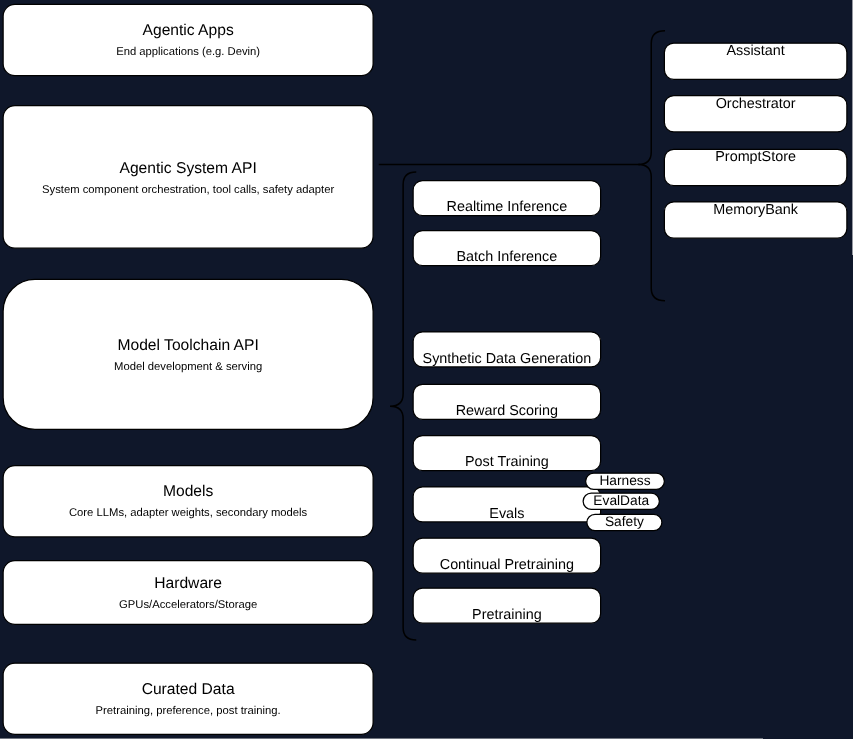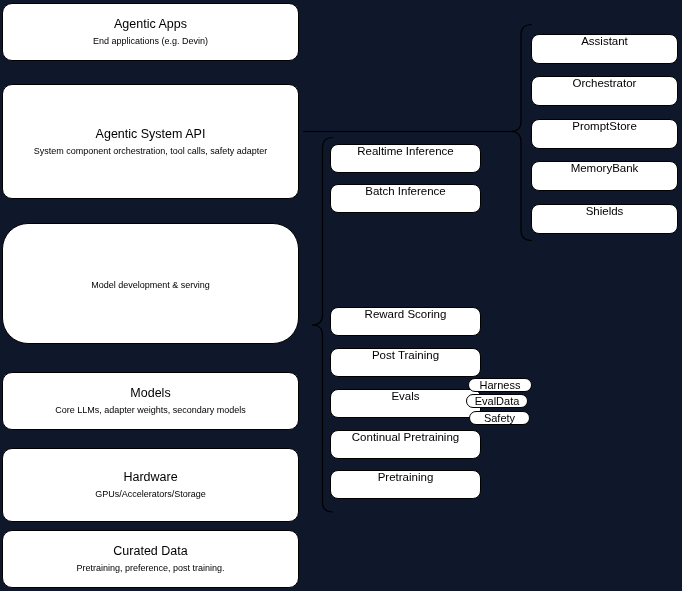--- a/index.html
+++ b/index.html
@@ -43,7 +43,7 @@
     border-radius: 8px;
     background: #ffffff;
     display: flex;
-    align-items: flex-start;
+    align-items: flex-end;
     justify-content: center;
     font-size: 11.5px;
     white-space: nowrap;

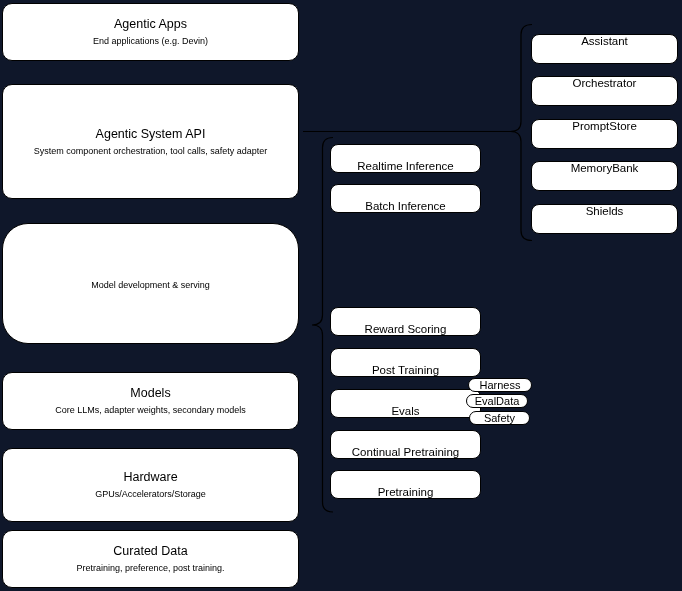--- a/index.html
+++ b/index.html
@@ -165,9 +165,6 @@
   <div class="comp" style="top:161px">
     <span>MemoryBank</span>
   </div>
-  <div class="comp" style="top:204px">
-    <span>Shields</span>
-  </div>
 
 </div>
 

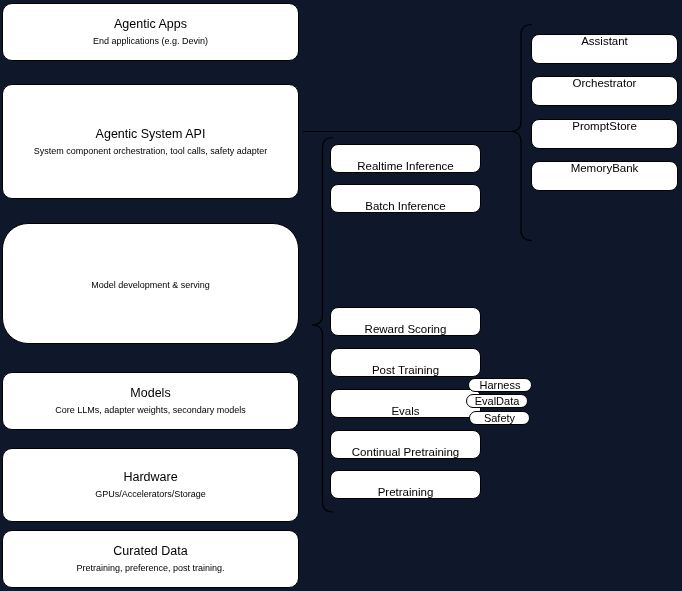--- a/index.html
+++ b/index.html
@@ -103,6 +103,7 @@
   </div>
 
   <div class="node" style="top:223px;height:121px;border-radius:26px">
+    <div class="t">Model Toolchain API</div>
     <div class="s">Model development &amp; serving</div>
   </div>
 

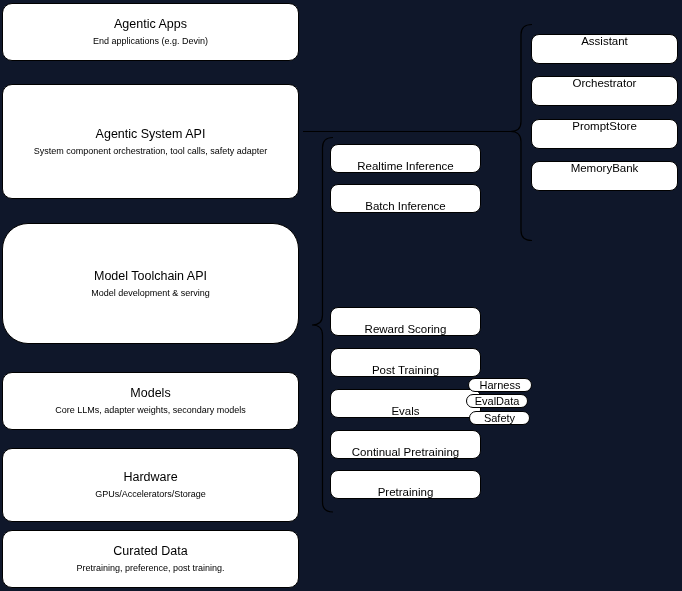--- a/index.html
+++ b/index.html
@@ -128,6 +128,9 @@
   <div class="item" style="top:184px">
     <span>Batch Inference</span>
   </div>
+  <div class="item" style="top:265px">
+    <span>Synthetic Data Generation</span>
+  </div>
   <div class="item" style="top:307px">
     <span>Reward Scoring</span>
   </div>

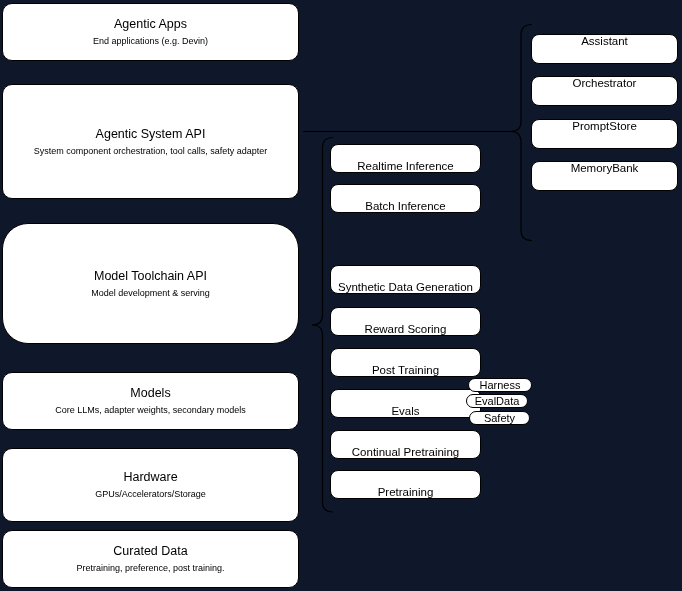--- a/index.html
+++ b/index.html
@@ -112,7 +112,7 @@
     <div class="s">Core LLMs, adapter weights, secondary models</div>
   </div>
 
-  <div class="node" style="top:448px;height:74px;border-radius:10px">
+  <div class="node" style="top:448px;height:52px;border-radius:10px">
     <div class="t">Hardware</div>
     <div class="s">GPUs/Accelerators/Storage</div>
   </div>

